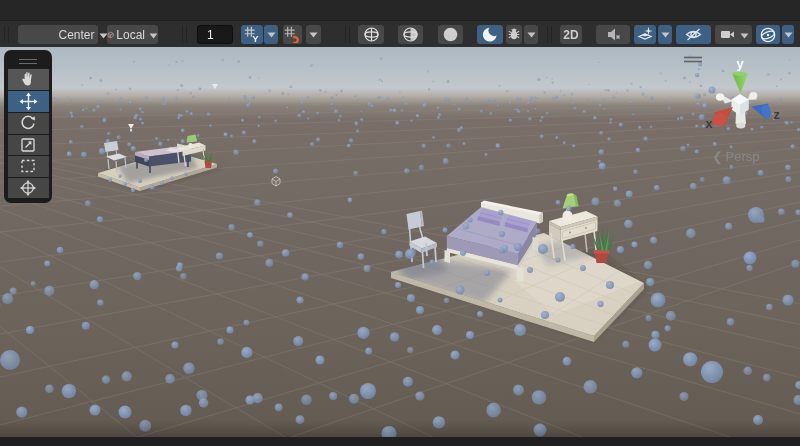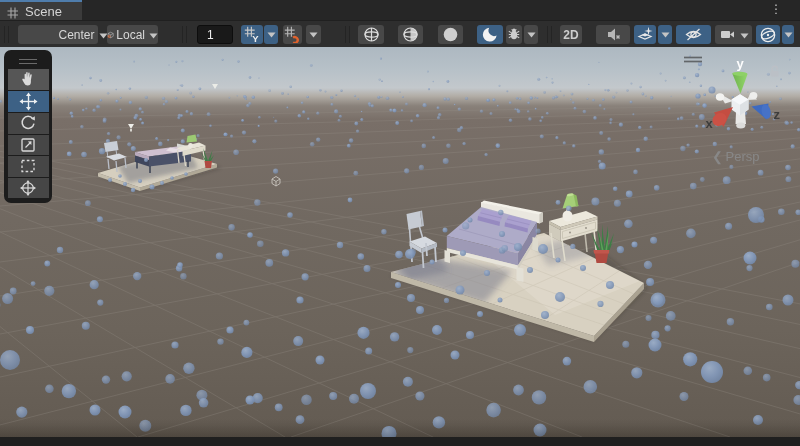--- a/index.html
+++ b/index.html
@@ -27,15 +27,6 @@
   display:flex; align-items:center; justify-content:center; }
 </style></head><body>
 <div id="root">
- <div id="tabbar">
-  <div id="tab">
-        <span class="hash"><svg width="12" height="12" viewBox="0 0 12 12">
-            <path d="M 0.5 4 L 11 4 M 0.5 8 L 11 8 M 4 0.5 L 4 11.5 M 8 0.5 L 8 11.5" stroke="#a8a8a8" stroke-width="1.1"></path>
-          </svg></span>
-        <span class="lbl">Scene</span>
-      </div>
-  <div id="dots">⋮</div>
- </div>
  <div id="toolbar">
   <div class="sep" style="left:4px"></div>
   <div class="tbtn" style="left:18px; width:80px;padding-left:48px;">

